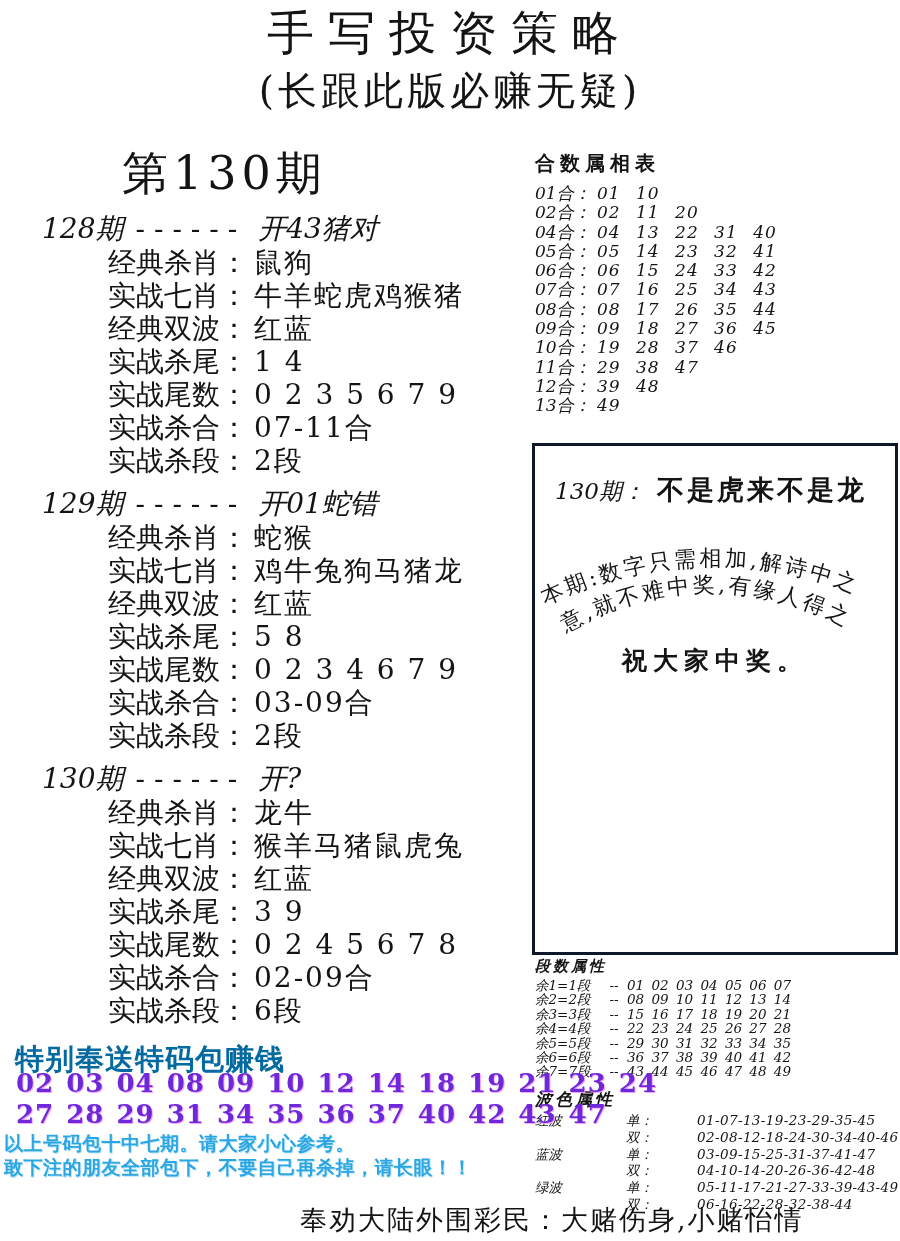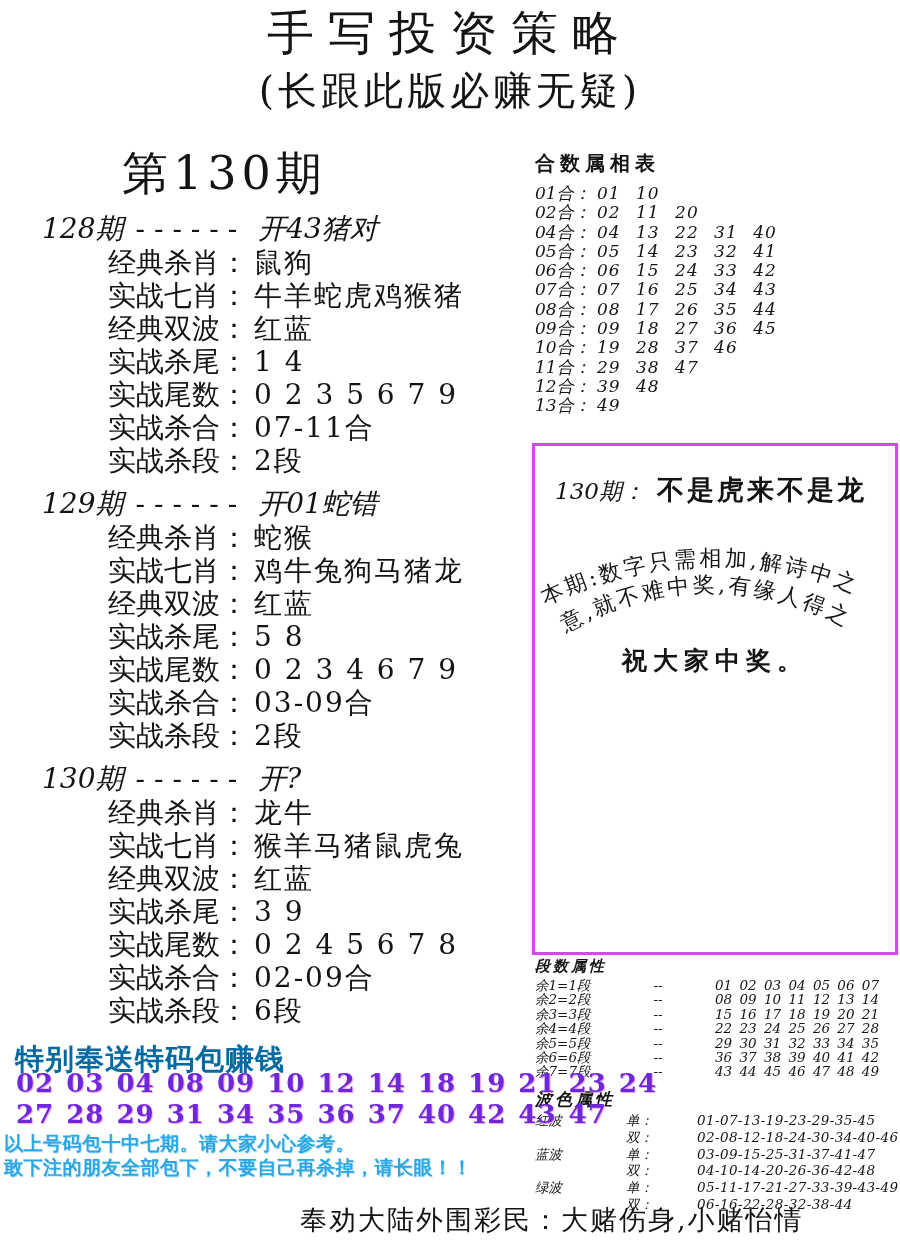--- a/index.html
+++ b/index.html
@@ -31,7 +31,7 @@
 
   
   .poem-box{position:absolute;top:443px;left:532px;width:360px;height:506px;
-            border:3px solid #d946ef;}
+            border:3px solid #0f172a;}
   .poem-head{position:absolute;top:26px;left:20px;display:flex;align-items:baseline;gap:12px;}
   .poem-issue{font-size:23px;font-style:italic;}
   .poem-text{font-size:27px;font-weight:bold;letter-spacing:3px;}

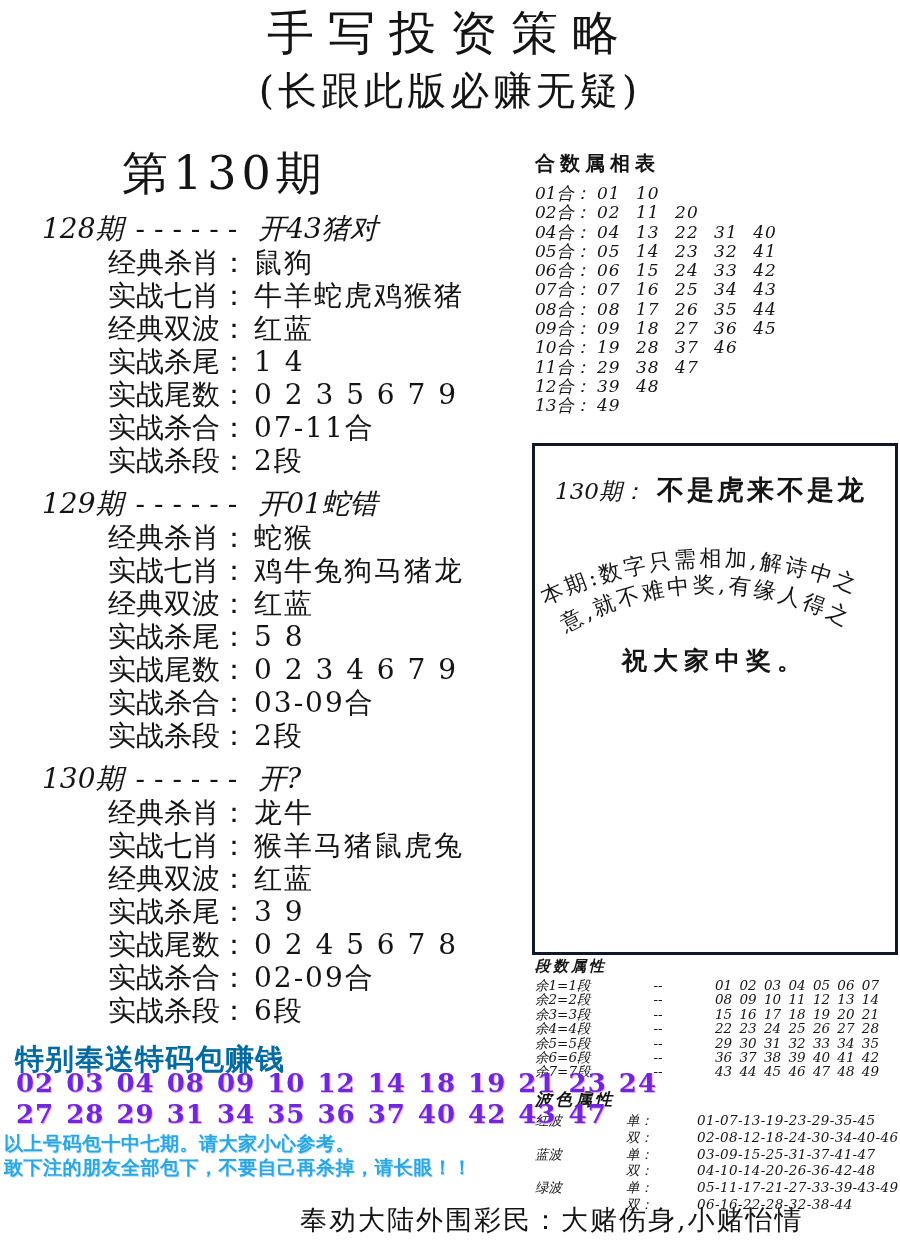--- a/index.html
+++ b/index.html
@@ -43,7 +43,7 @@
   
   .duan{position:absolute;top:957px;left:535px;width:360px;}
   .duan-title{font-size:15px;font-weight:bold;font-style:italic;letter-spacing:3px;line-height:18px;margin-bottom:3px;}
-  .duan-row{display:flex;font-size:13.5px;font-style:italic;line-height:14.4px;gap:44px;}
+  .duan-row{display:flex;font-size:13.5px;font-style:italic;line-height:14.4px;}
   .duan-lbl{width:66px;}
   .duan-sep{width:26px;text-align:center;}
   .duan-nums{word-spacing:3px;}

